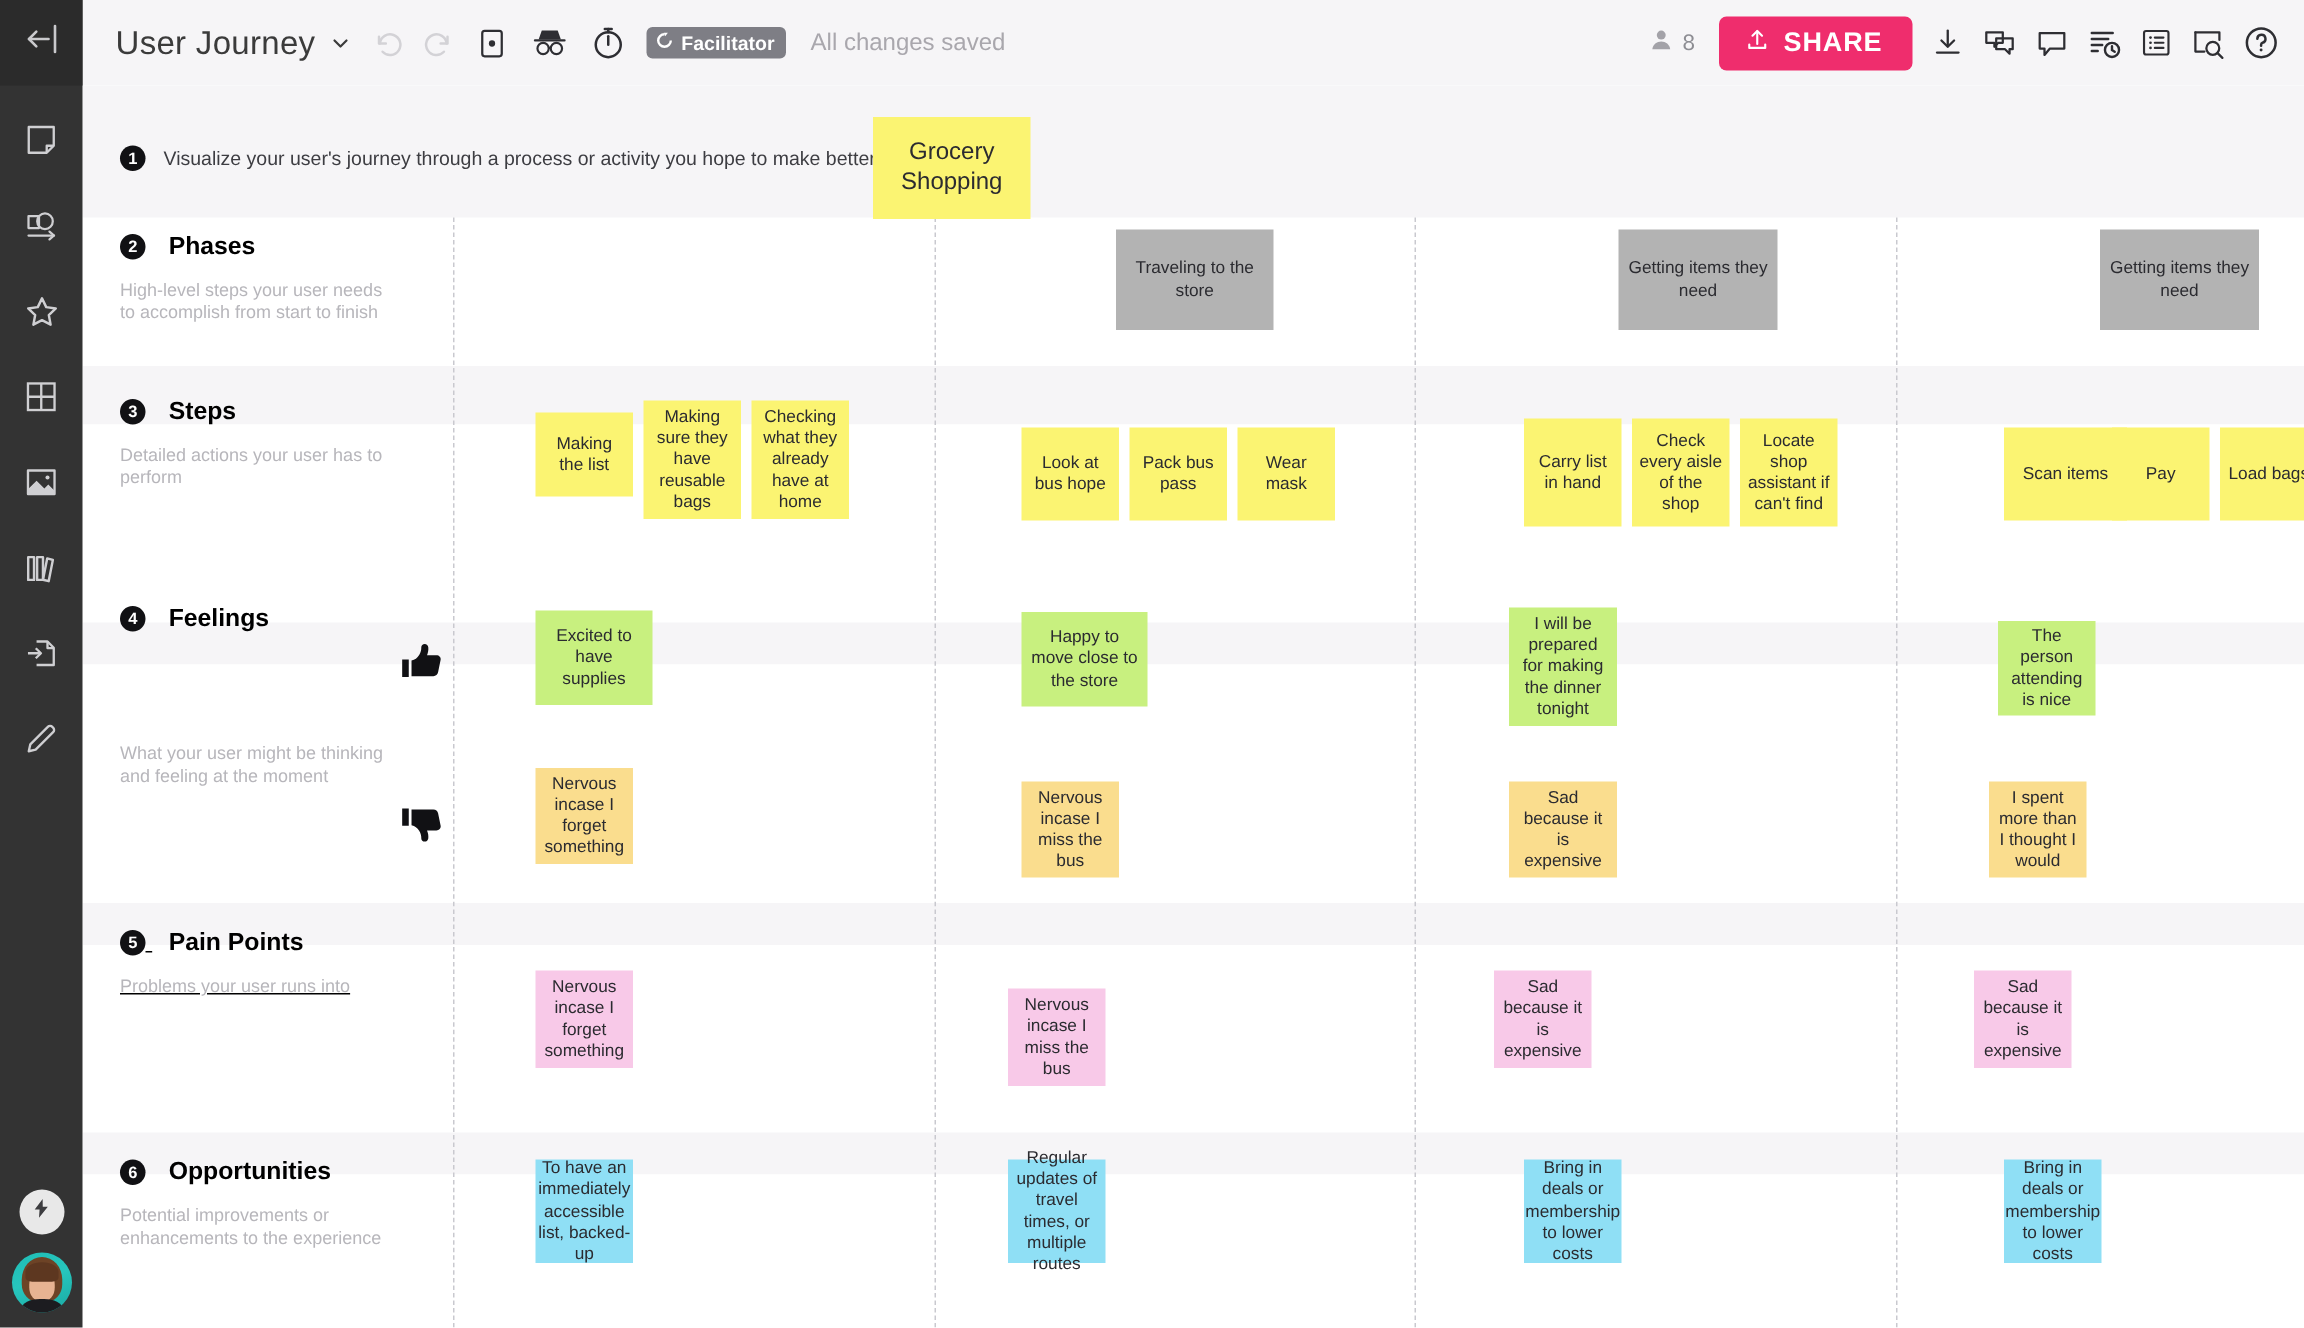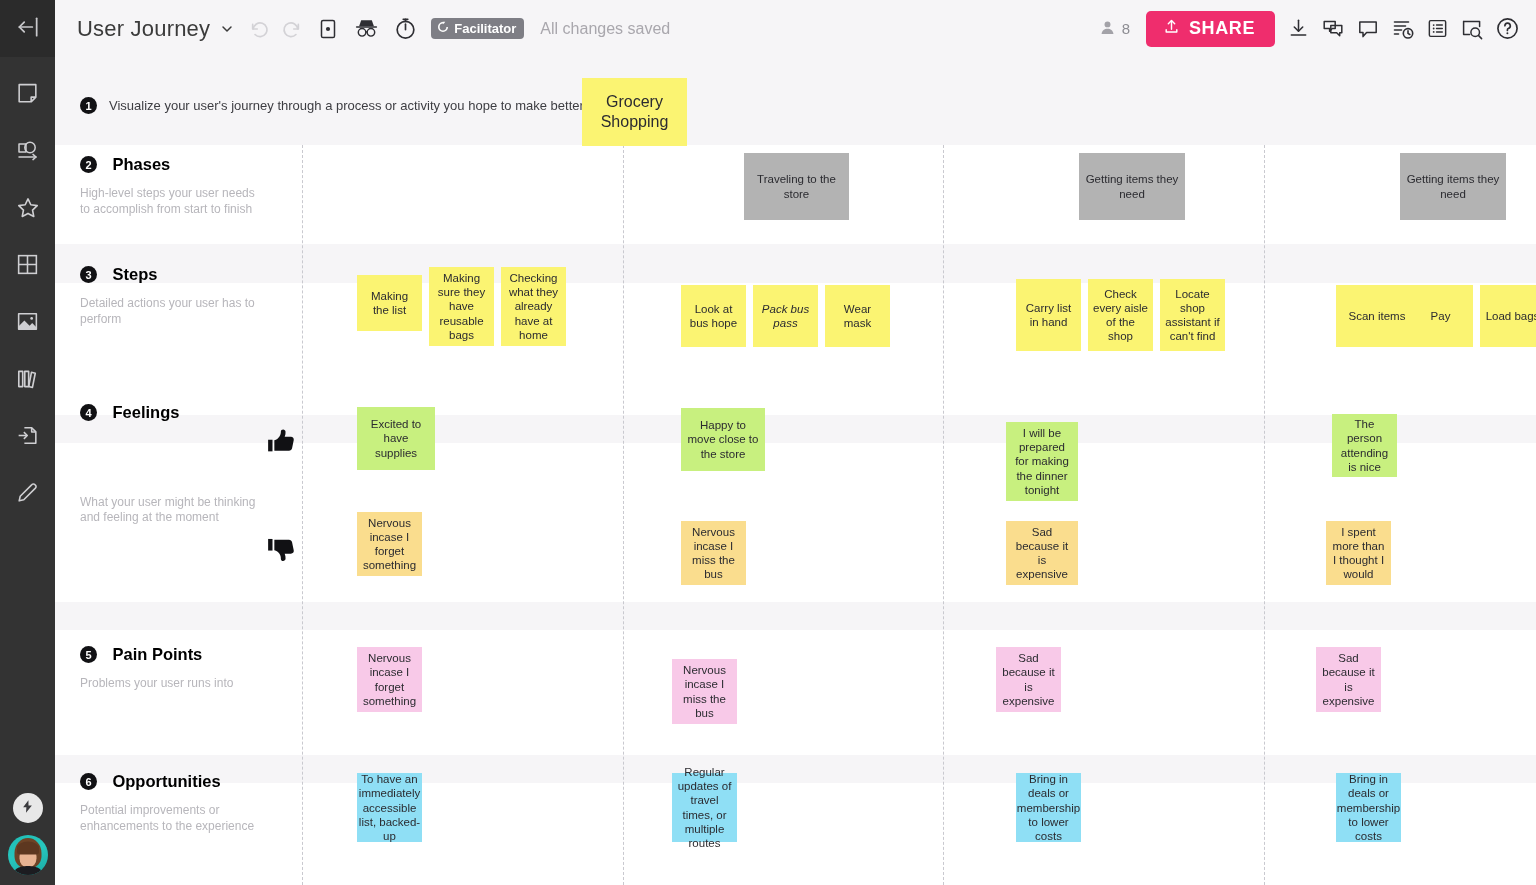--- a/index.html
+++ b/index.html
@@ -472,7 +472,7 @@
   <div class="note step" style="left:374px;top:210px;width:65px;height:79px;">Making sure they have reusable bags</div>
   <div class="note step" style="left:446px;top:210px;width:65px;height:79px;">Checking what they already have at home</div>
   <div class="note step" style="left:626px;top:228px;width:65px;height:62px;">Look at bus hope</div>
-  <div class="note step" style="left:698px;top:228px;width:65px;height:62px;font-style:italic;">Pack bus pass</div>
+  <div class="note step" style="left:698px;top:228px;width:65px;height:62px;">Pack bus pass</div>
   <div class="note step" style="left:770px;top:228px;width:65px;height:62px;">Wear mask</div>
   <div class="note step" style="left:961px;top:222px;width:65px;height:72px;">Carry list in hand</div>
   <div class="note step" style="left:1033px;top:222px;width:65px;height:72px;">Check every aisle of the shop</div>

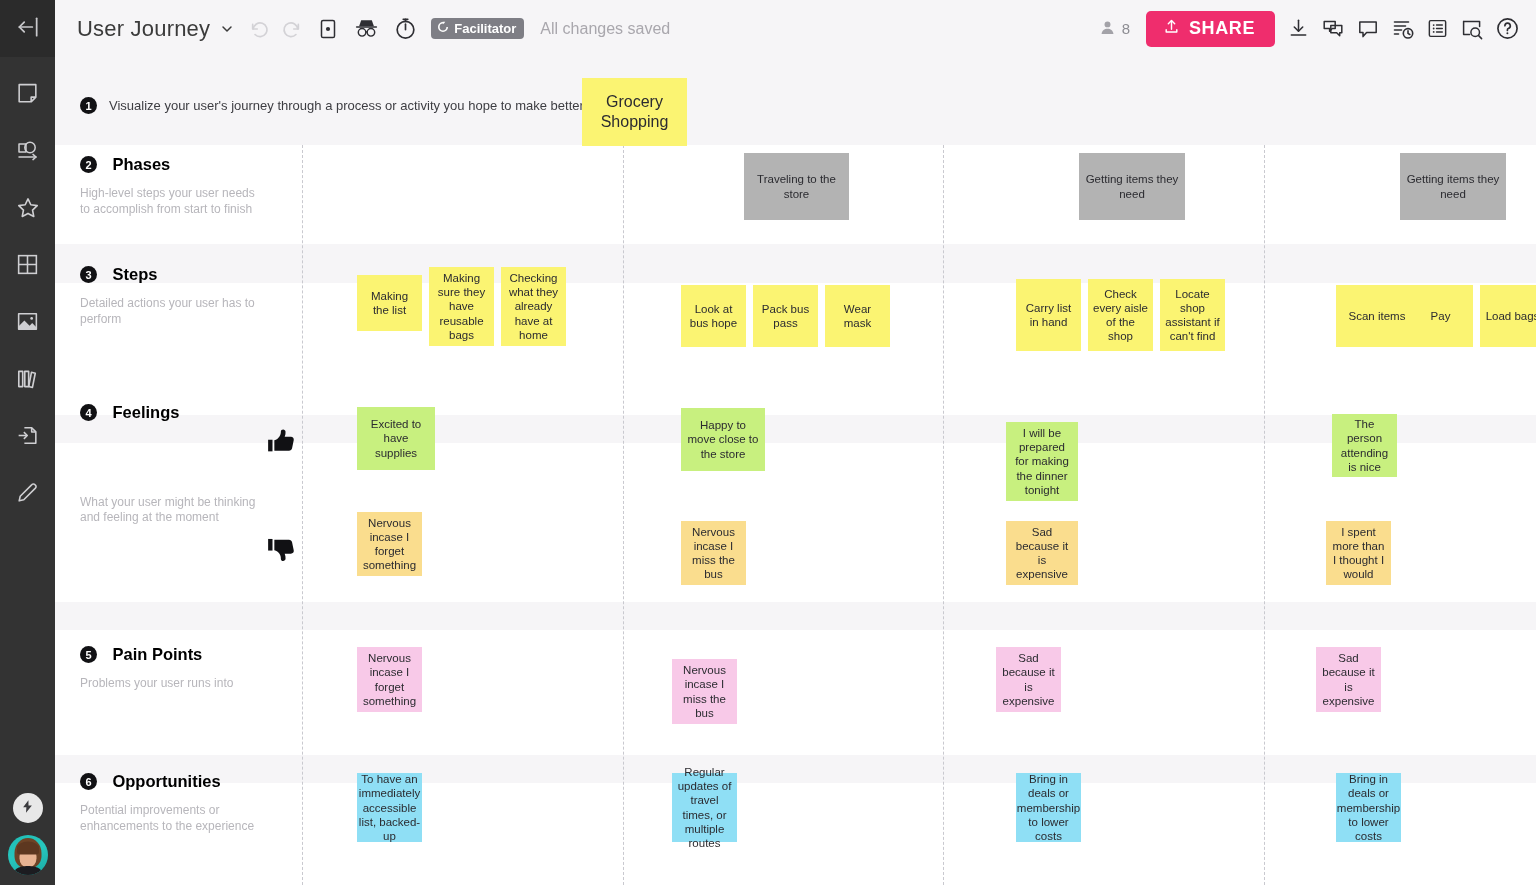--- a/index.html
+++ b/index.html
@@ -502,7 +502,7 @@
 
   <div class="note pos" style="left:302px;top:350px;width:78px;height:63px;">Excited to have supplies</div>
   <div class="note pos" style="left:626px;top:351px;width:84px;height:63px;">Happy to move close to the store</div>
-  <div class="note pos" style="left:951px;top:365px;width:72px;height:79px;">I will be prepared for making the dinner tonight</div>
+  <div class="note pos" style="left:951px;top:348px;width:72px;height:79px;">I will be prepared for making the dinner tonight</div>
   <div class="note pos" style="left:1277px;top:357px;width:65px;height:63px;">The person attending is nice</div>
 
   <div class="note neg" style="left:302px;top:455px;width:65px;height:64px;">Nervous incase I forget something</div>

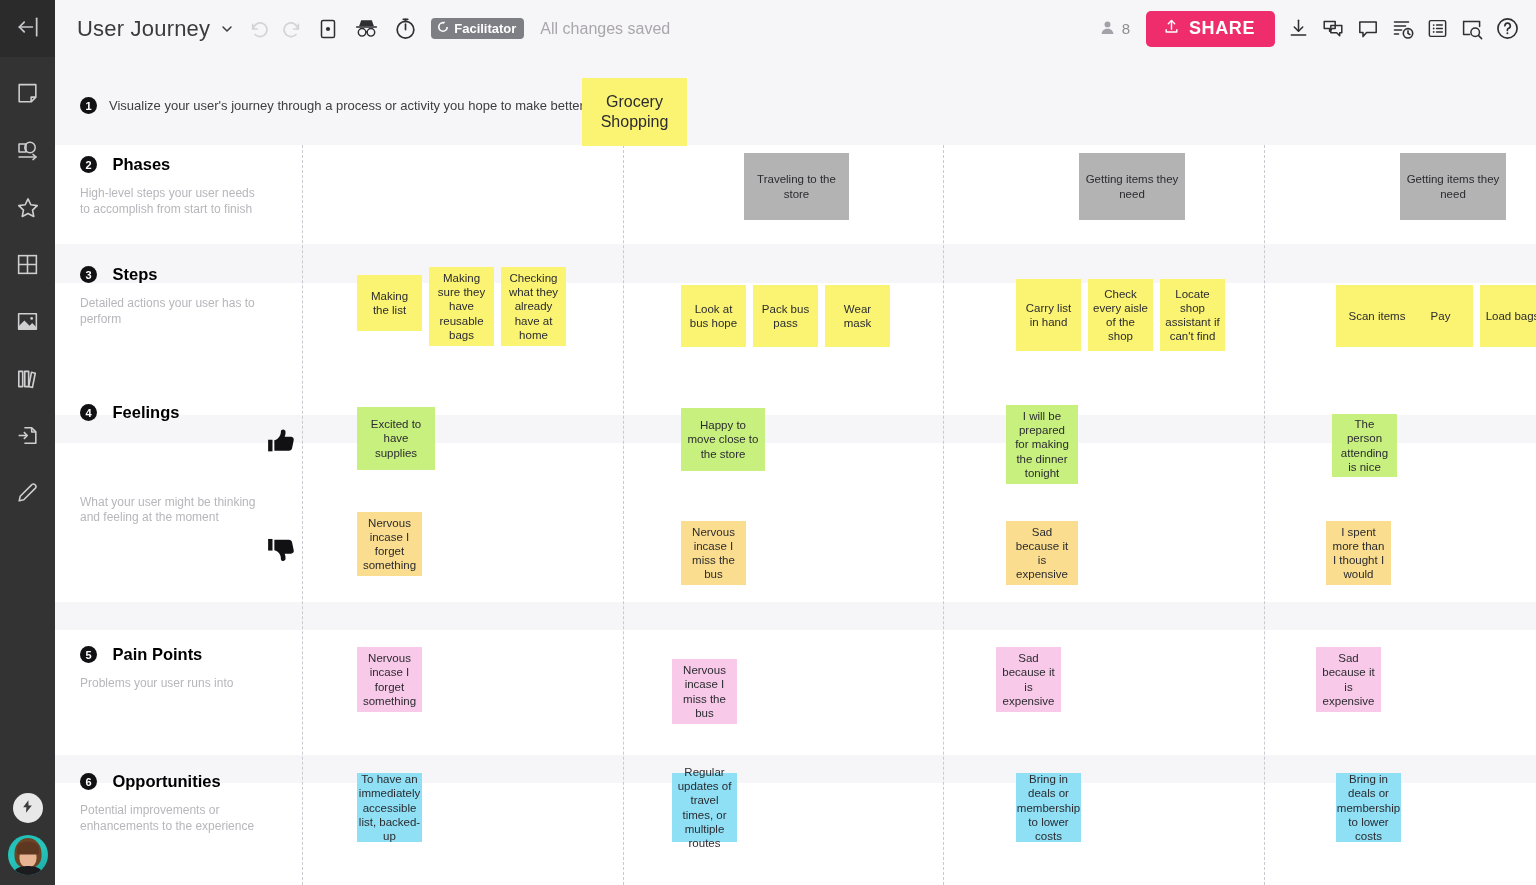--- a/index.html
+++ b/index.html
@@ -510,7 +510,7 @@
   <div class="note neg" style="left:951px;top:464px;width:72px;height:64px;">Sad because it is expensive</div>
   <div class="note neg" style="left:1271px;top:464px;width:65px;height:64px;">I spent more than I thought I would</div>
 
-  <div class="row-head" style="top:588px;">
+  <div class="row-head" style="top:562px;text-decoration:underline;">
     <span class="row-num">5</span>
     <span class="row-title">Pain Points</span>
     <div class="row-desc">Problems your user runs into</div>

